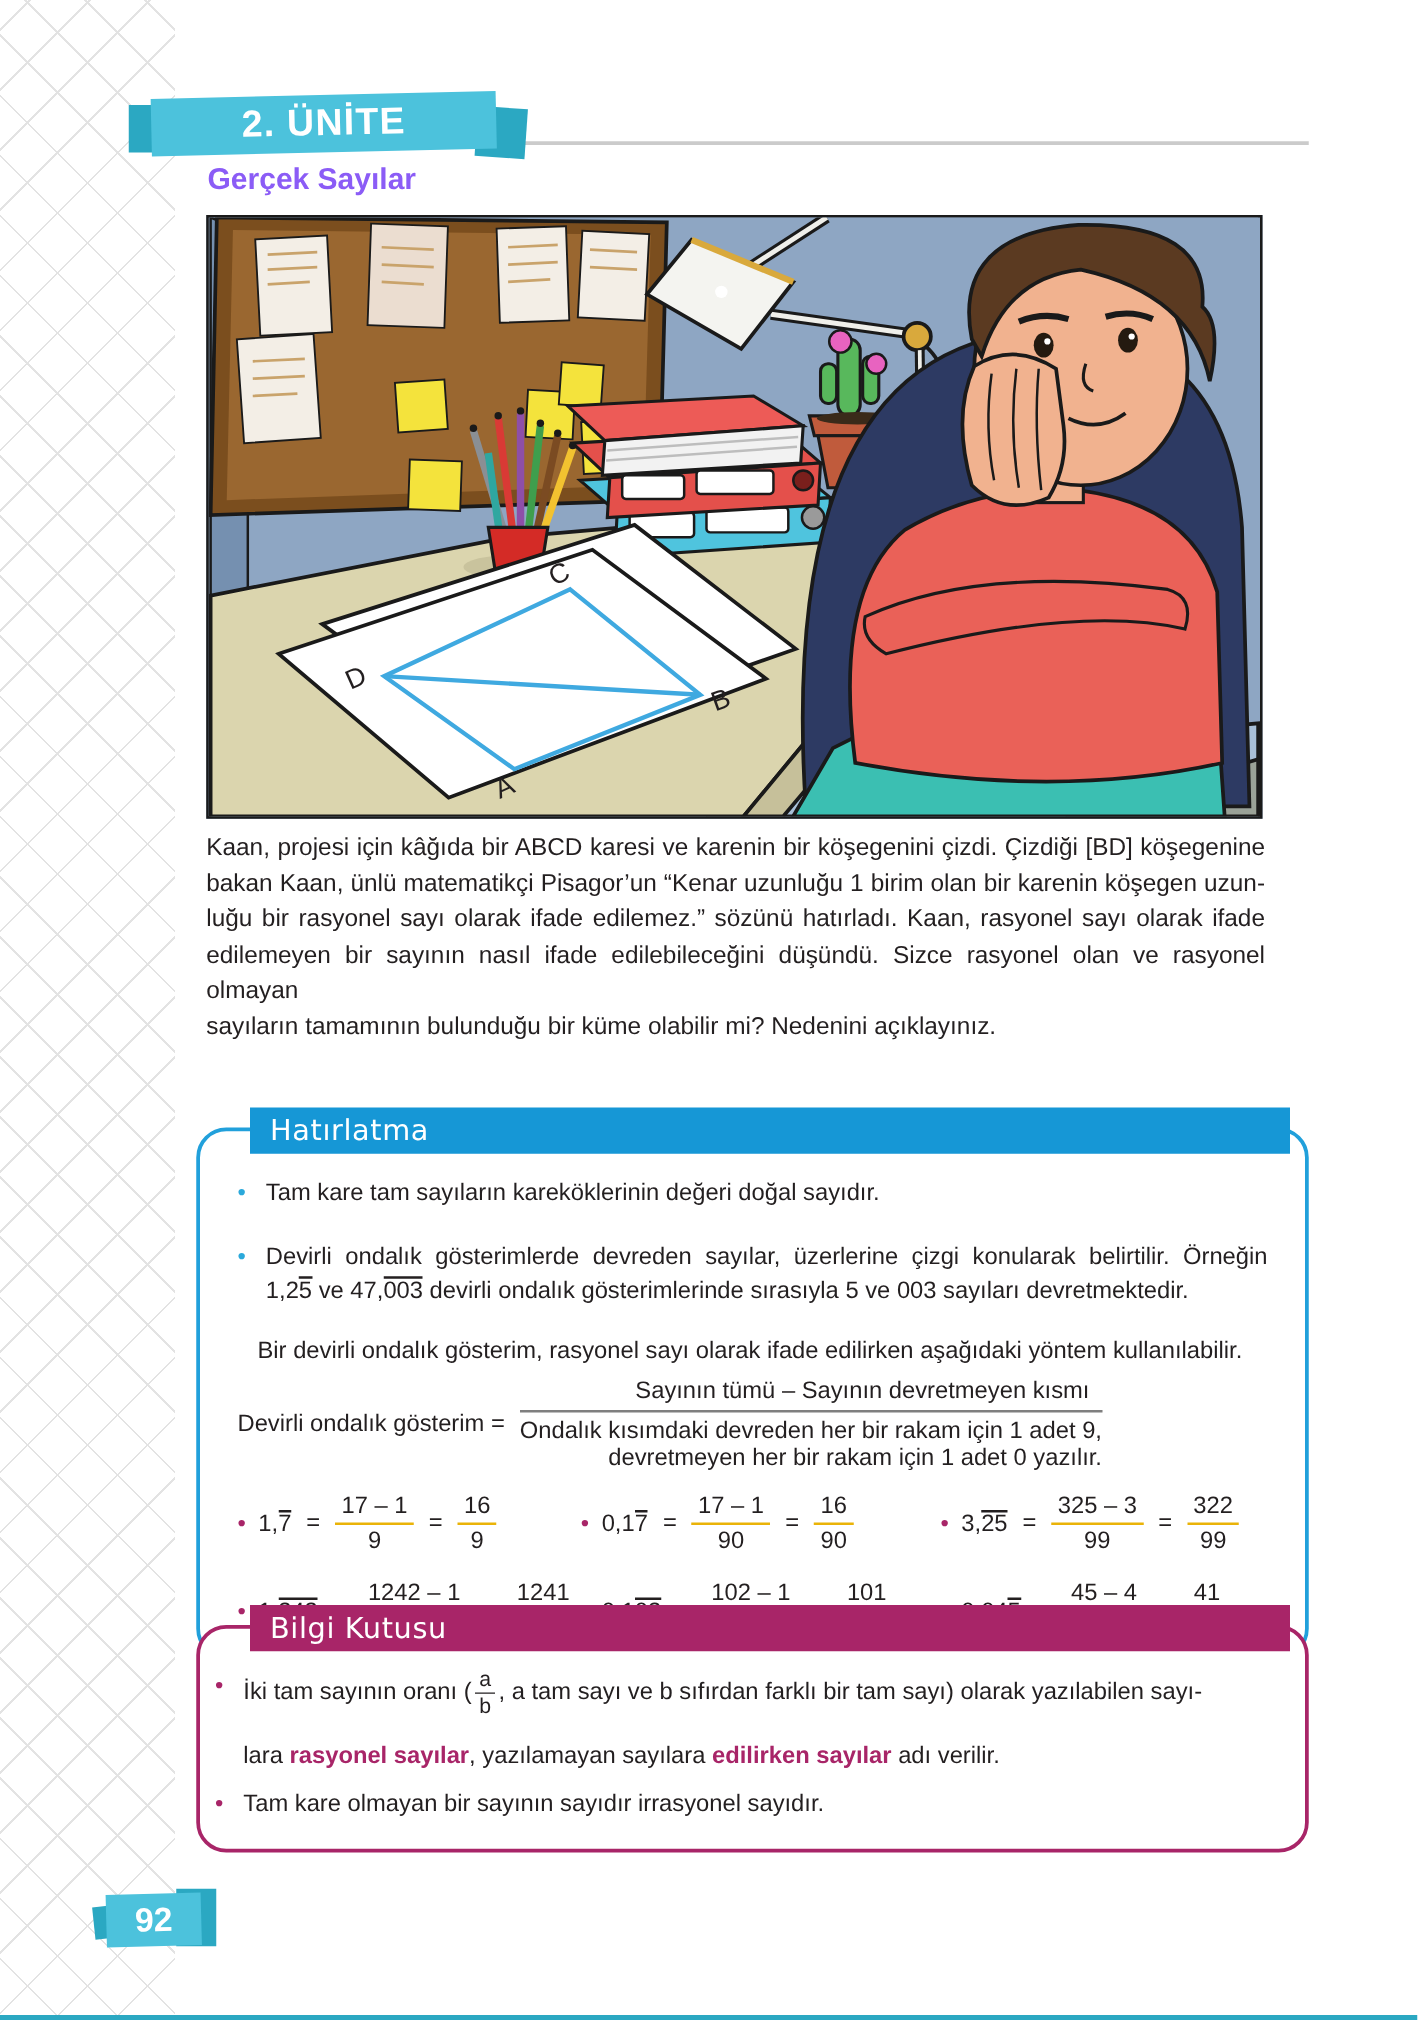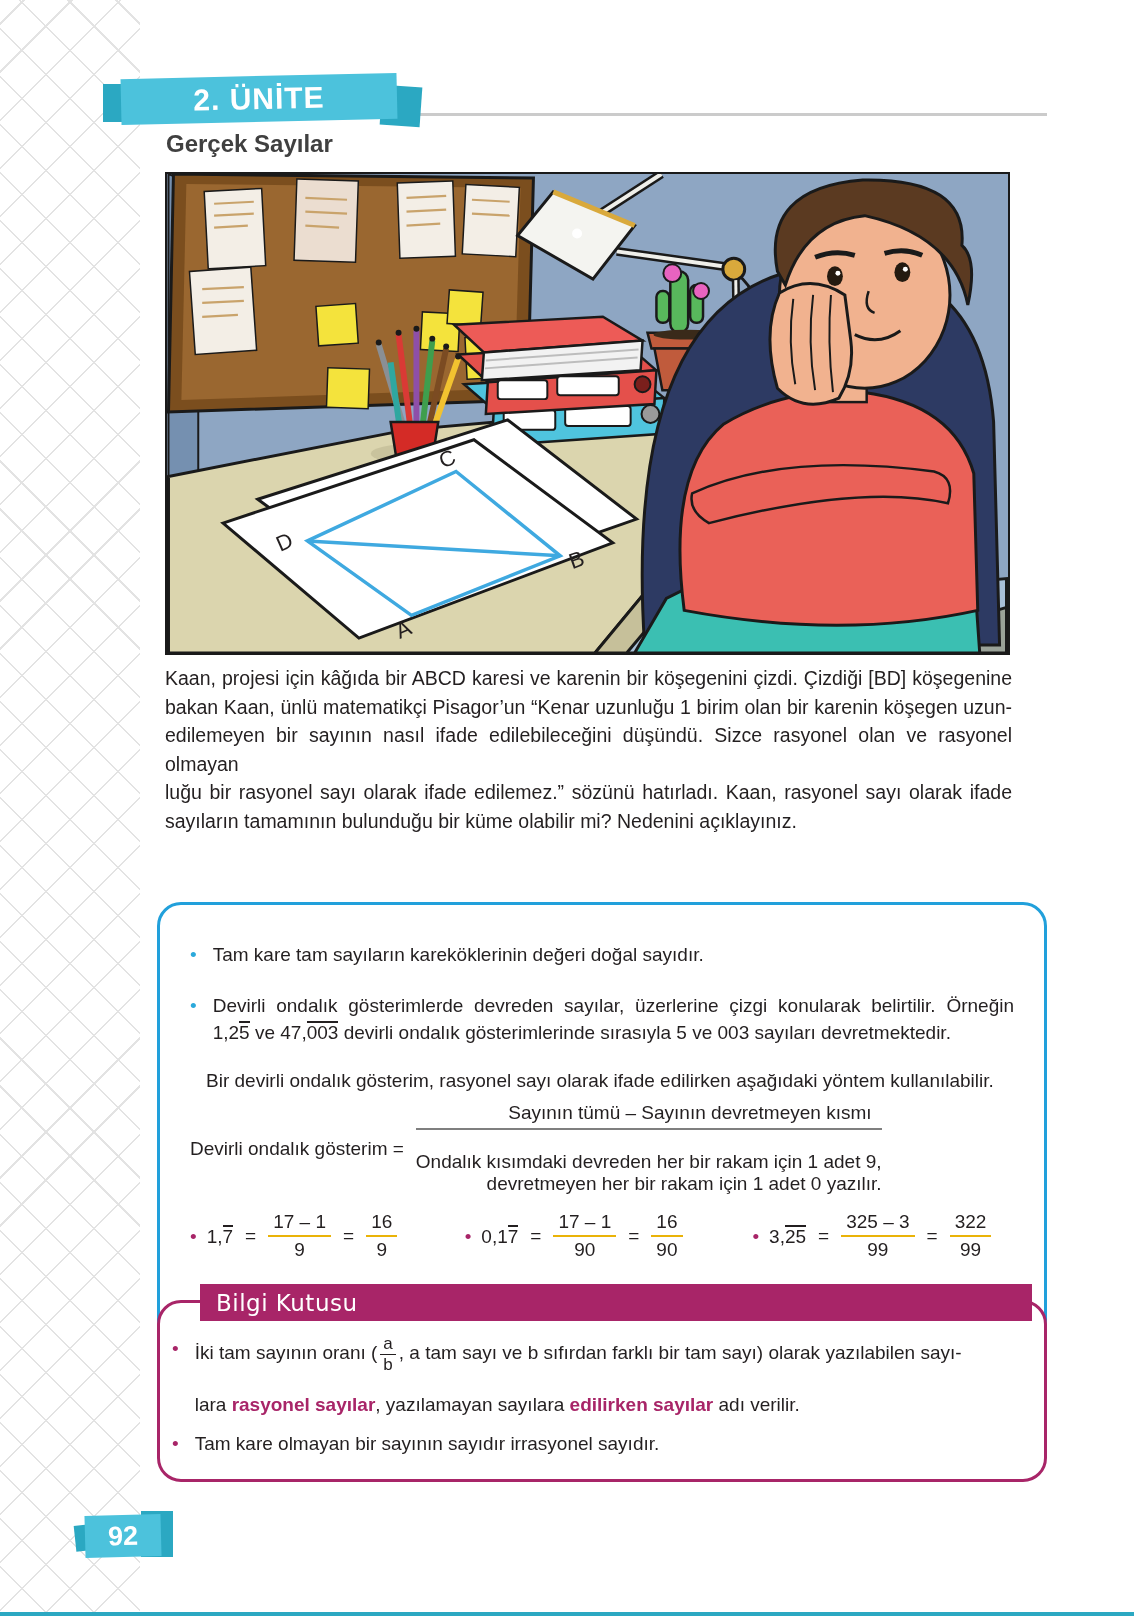--- a/index.html
+++ b/index.html
@@ -29,7 +29,7 @@
   }
   .header-rule { position:absolute; left:395px; top:113px; width:652px; height:3px; background:#CBCBCB; }
 
-  .section-title { position:absolute; left:166px; top:130px; font-size:24px; font-weight:700; color:#404040; }
+  .section-title { position:absolute; left:166px; top:130px; font-size:24px; font-weight:700; color:#8b5cf6; }
 
   
   .scene { position:absolute; left:165px; top:172px; width:845px; height:483px; border:2px solid #1a1a1a; background:#8EA6C3; }

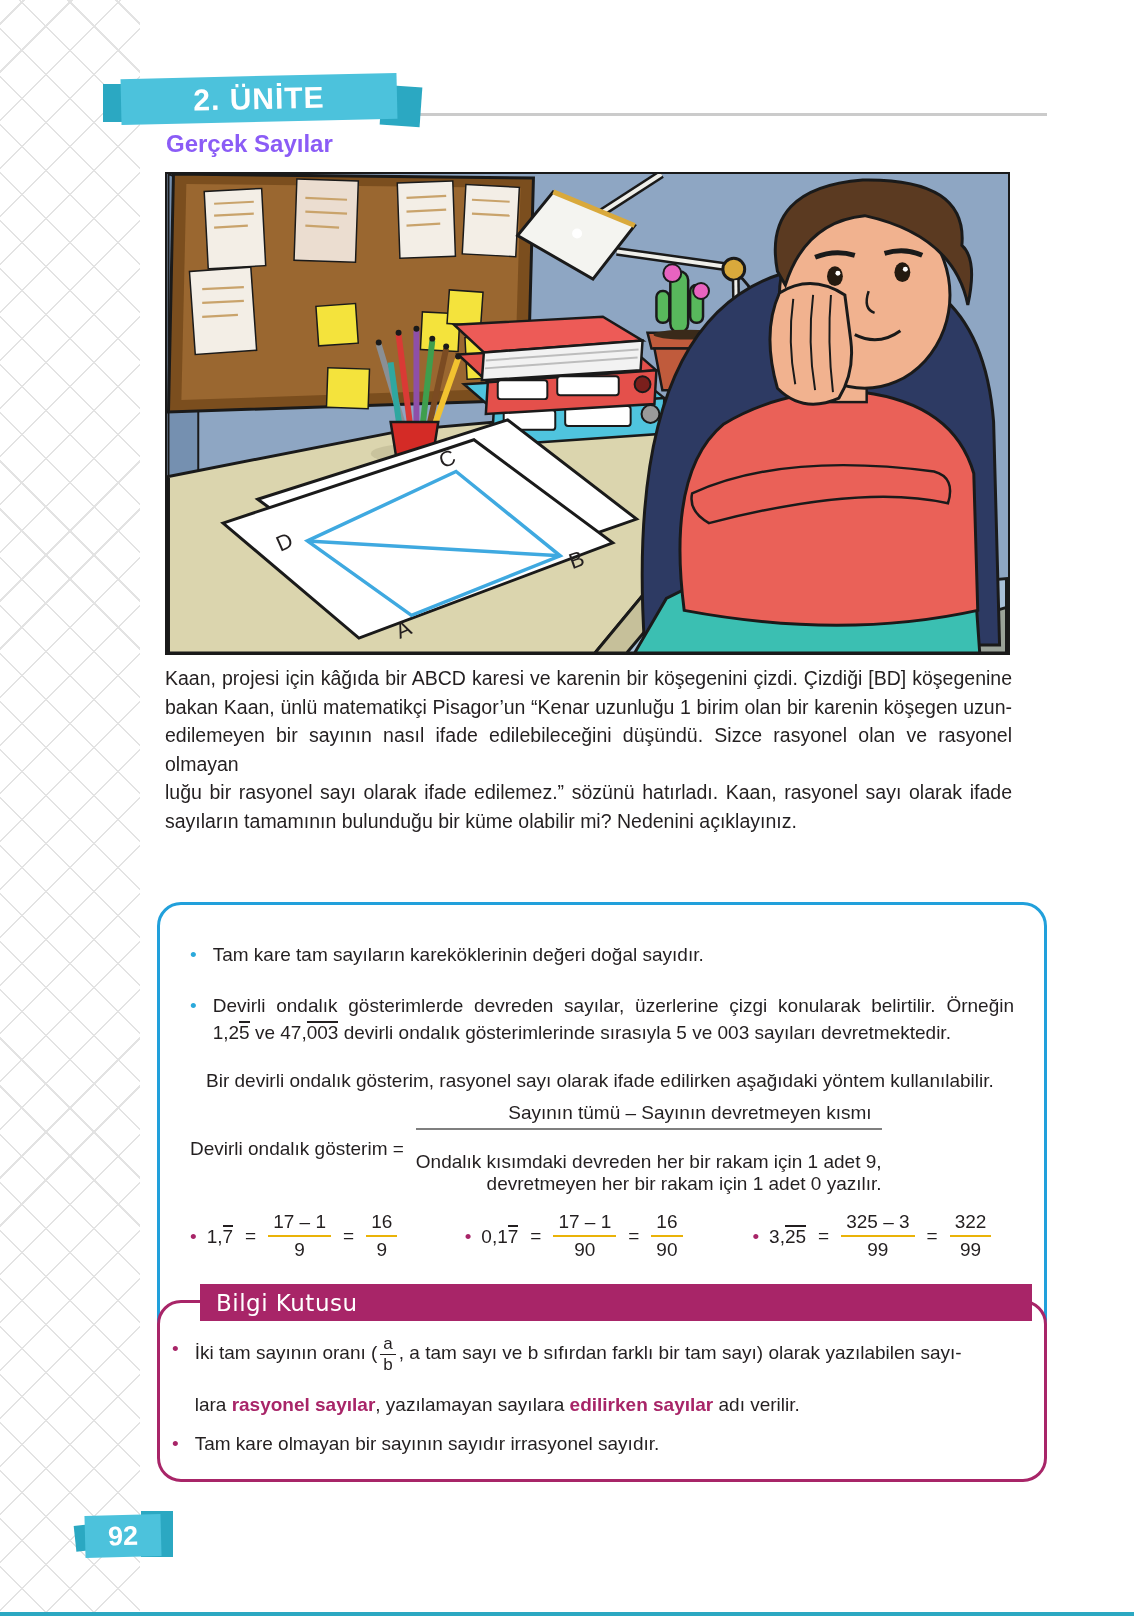--- a/index.html
+++ b/index.html
@@ -264,8 +264,8 @@
   <div class="intro">
     <div class="jline">Kaan, projesi için kâğıda bir ABCD karesi ve karenin bir köşegenini çizdi. Çizdiği [BD] köşegenine</div>
     <div class="jline">bakan Kaan, ünlü matematikçi Pisagor’un “Kenar uzunluğu 1 birim olan bir karenin köşegen uzun-</div>
+    <div class="jline">luğu bir rasyonel sayı olarak ifade edilemez.” sözünü hatırladı. Kaan, rasyonel sayı olarak ifade</div>
     <div class="jline">edilemeyen bir sayının nasıl ifade edilebileceğini düşündü. Sizce rasyonel olan ve rasyonel olmayan</div>
-    <div class="jline">luğu bir rasyonel sayı olarak ifade edilemez.” sözünü hatırladı. Kaan, rasyonel sayı olarak ifade</div>
     <div class="jline-last">sayıların tamamının bulunduğu bir küme olabilir mi? Nedenini açıklayınız.</div>
   </div>
 

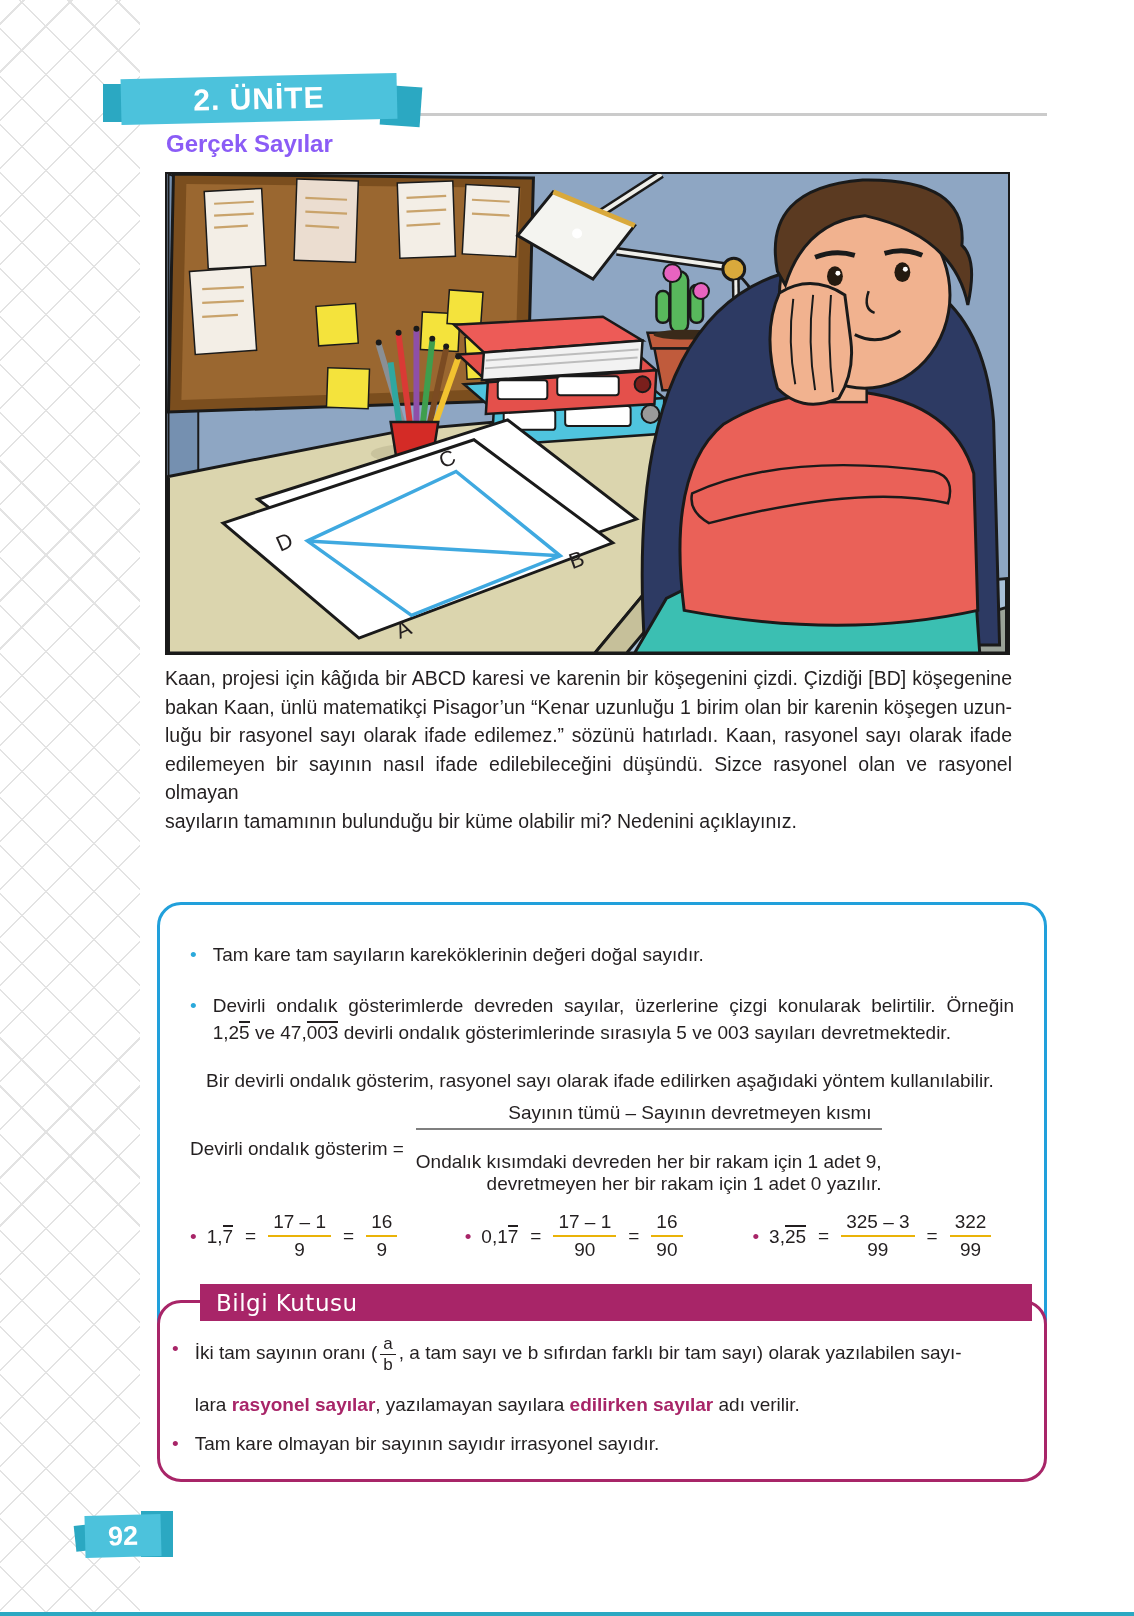--- a/index.html
+++ b/index.html
@@ -270,6 +270,7 @@
   </div>
 
   <div class="rbox box-blue">
+    <div class="bar">Hatırlatma</div>
 
     <div class="bull">
       <span class="dot dot-blue">•</span>

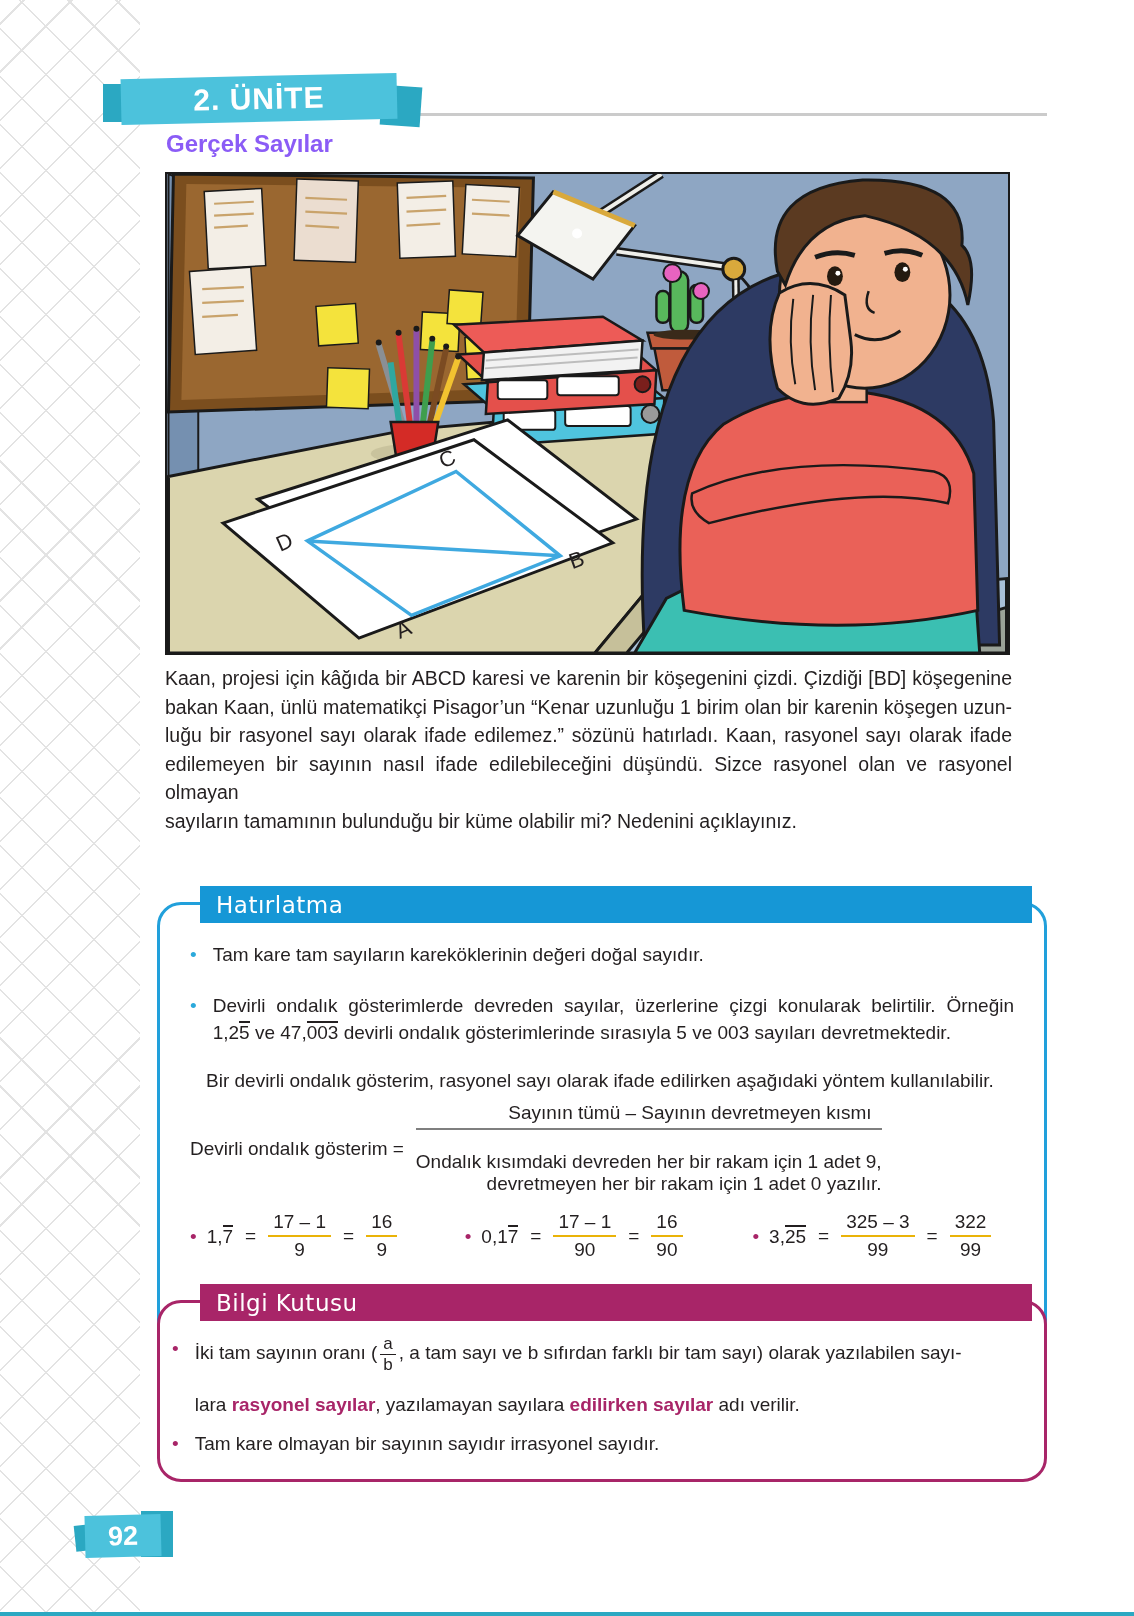--- a/index.html
+++ b/index.html
@@ -65,7 +65,7 @@
   .bigformula .bf-label { white-space:nowrap; }
   .bigfrac { display:inline-block; text-align:right; }
   .bigfrac .num { padding:0 10px 4px 10px; border-bottom:2px solid #7F7F7F; }
-  .bigfrac .den { padding-top:21px; }
+  .bigfrac .den { padding-top:4px; }
 
   .ex-grid { display:grid; grid-template-columns:1.05fr 1.1fr 1fr; row-gap:20px; margin-top:16px; }
   .ex { display:flex; align-items:center; gap:10px; font-size:19px; }

